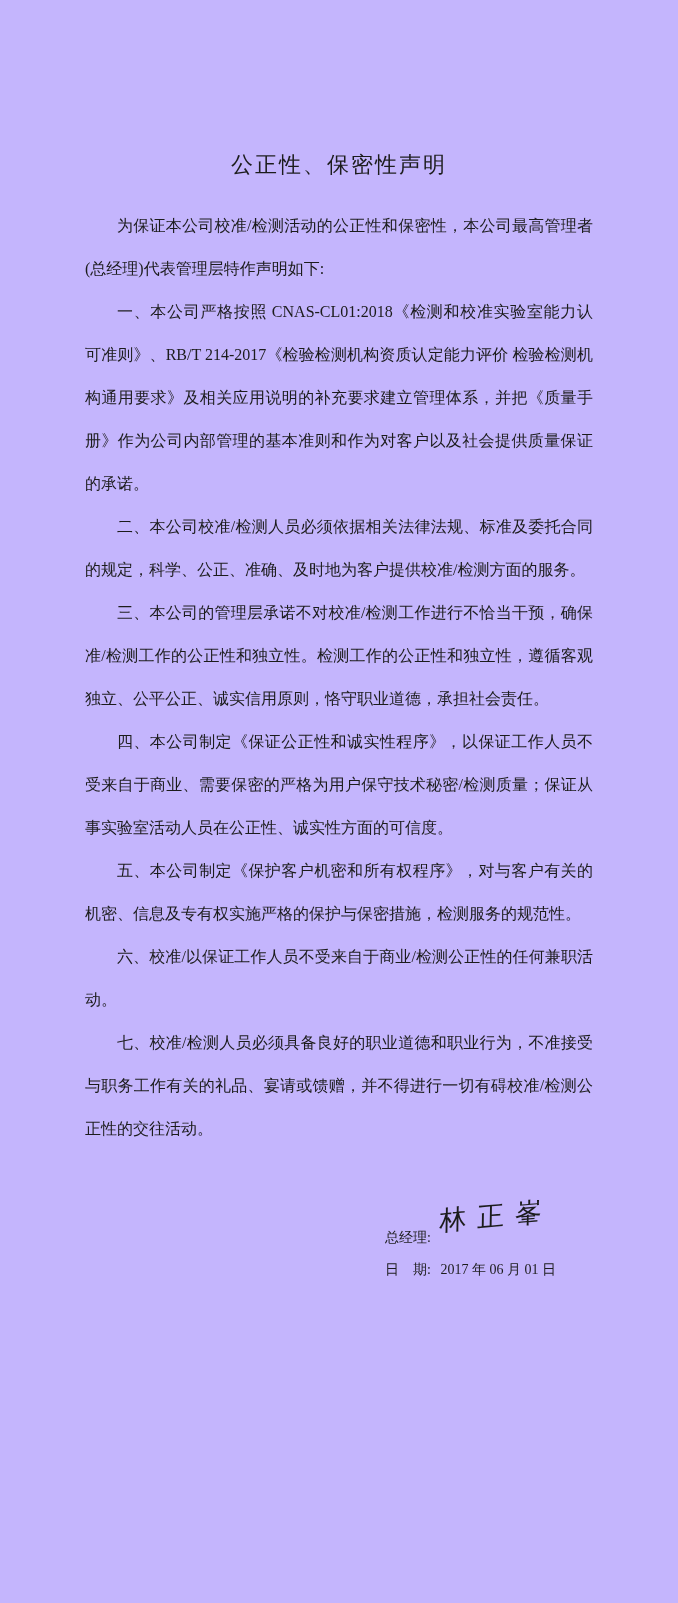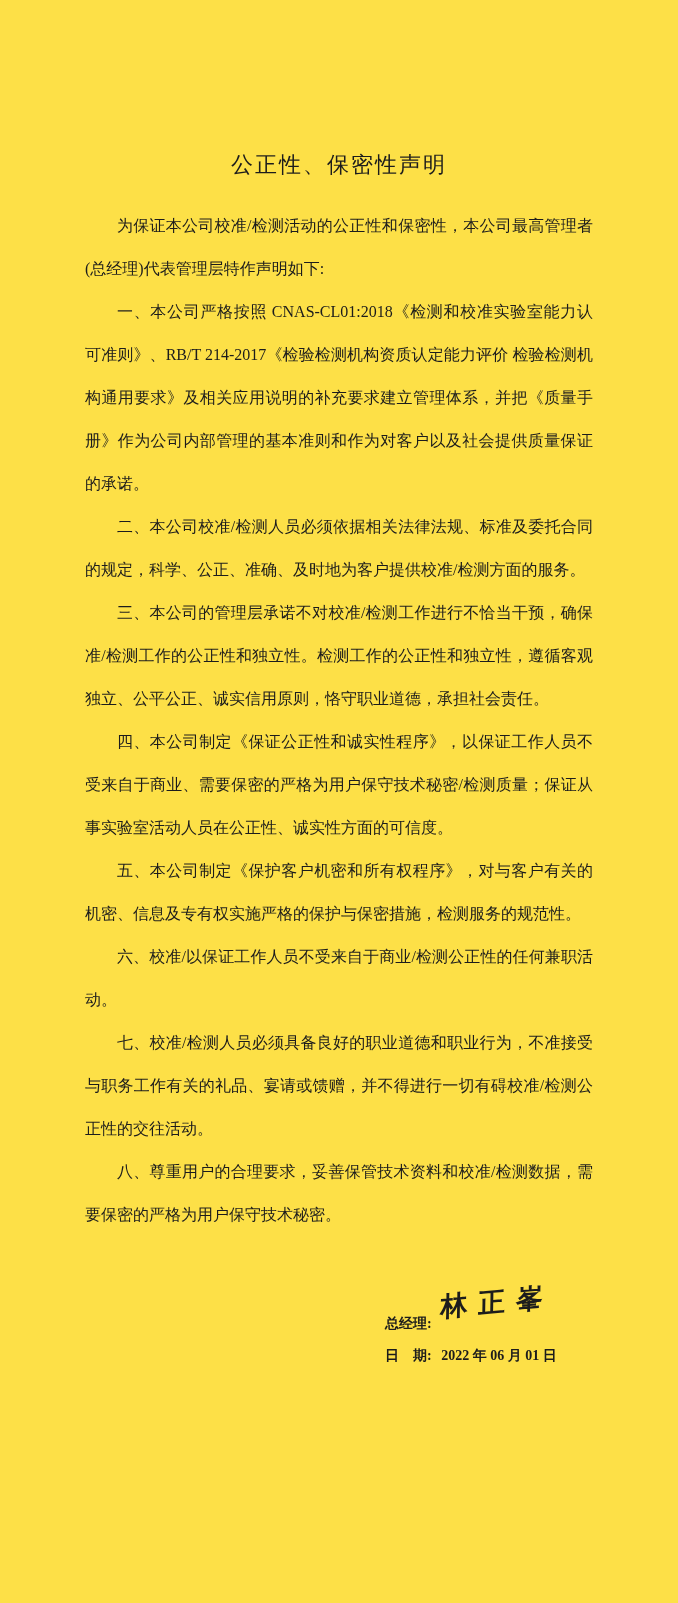--- a/index.html
+++ b/index.html
@@ -11,7 +11,7 @@
     position: relative;
     width: 678px;
     height: 1603px;
-    background: #fde047;
+    background: #c4b5fd;
     overflow: hidden;
     font-family: "Liberation Serif", "DejaVu Serif", serif;
     color: #1c1c1c;

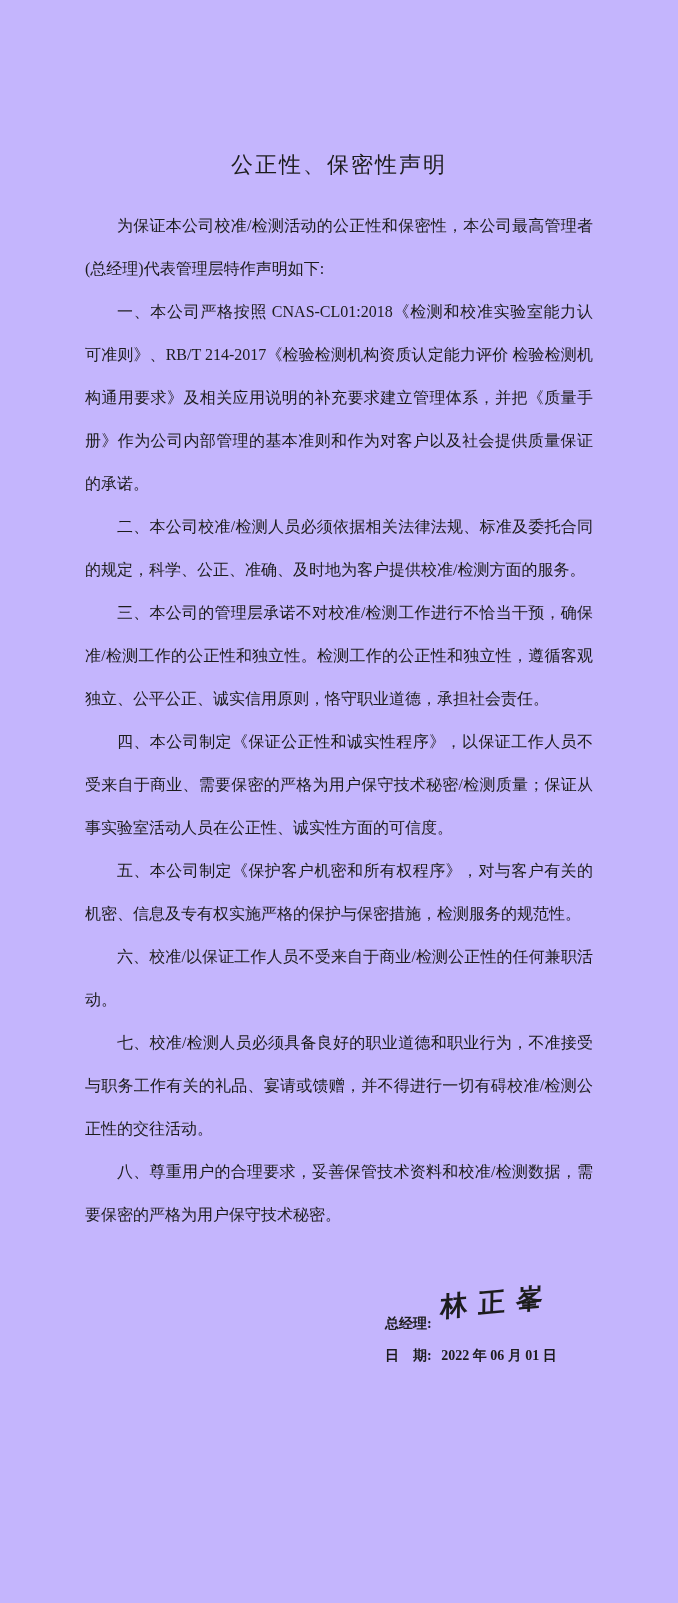--- a/index.html
+++ b/index.html
@@ -93,7 +93,6 @@
     <p class="para">五、本公司制定《保护客户机密和所有权程序》，对与客户有关的机密、信息及专有权实施严格的保护与保密措施，检测服务的规范性。</p>
     <p class="para">六、校准/以保证工作人员不受来自于商业/检测公正性的任何兼职活动。</p>
     <p class="para">七、校准/检测人员必须具备良好的职业道德和职业行为，不准接受与职务工作有关的礼品、宴请或馈赠，并不得进行一切有碍校准/检测公正性的交往活动。</p>
-    <p class="para">八、尊重用户的合理要求，妥善保管技术资料和校准/检测数据，需要保密的严格为用户保守技术秘密。</p>
 
     <div class="sig-block">
       <div class="sig-row">

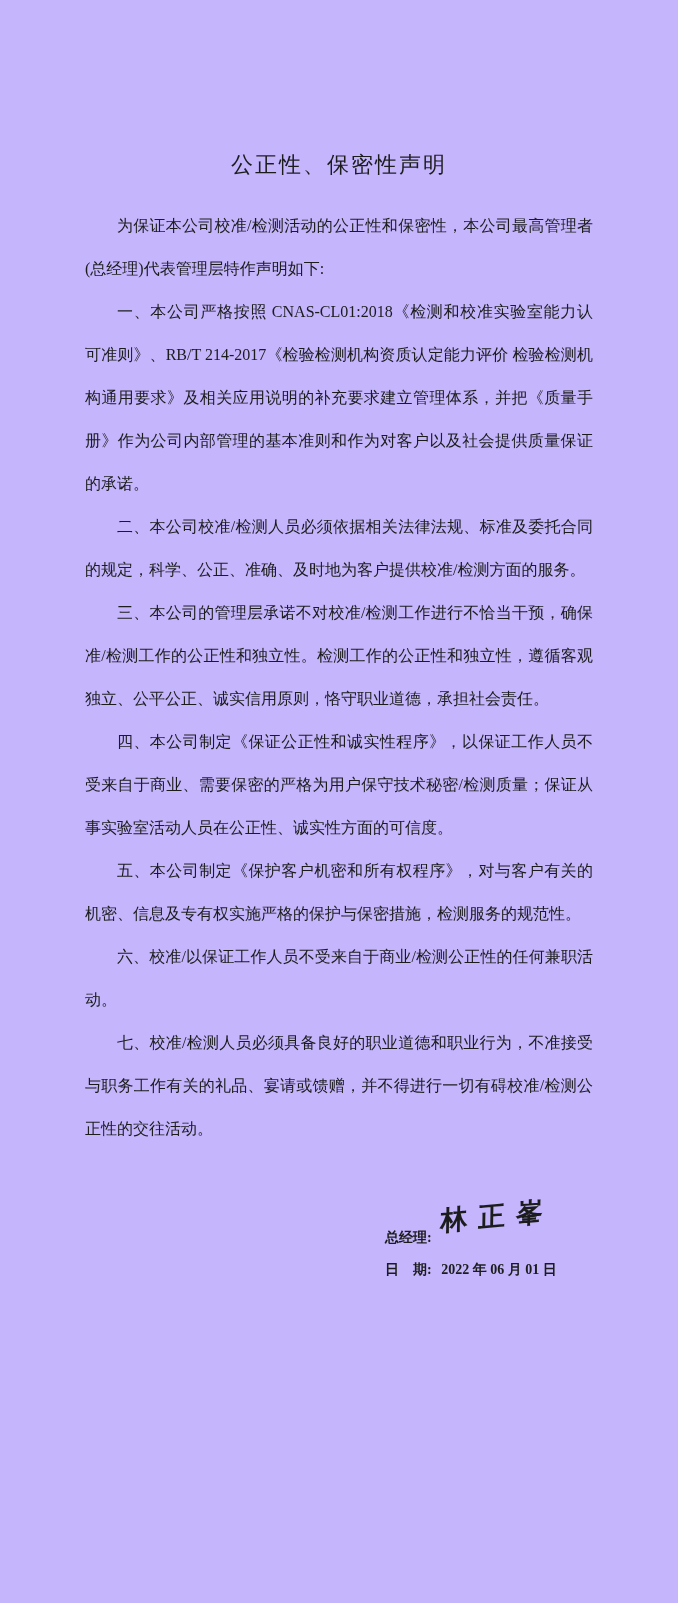--- a/index.html
+++ b/index.html
@@ -45,7 +45,6 @@
     margin-left: 300px;
     width: 208px;
     font-size: 14px;
-    font-weight: bold;
   }
   .sig-row {
     display: flex;

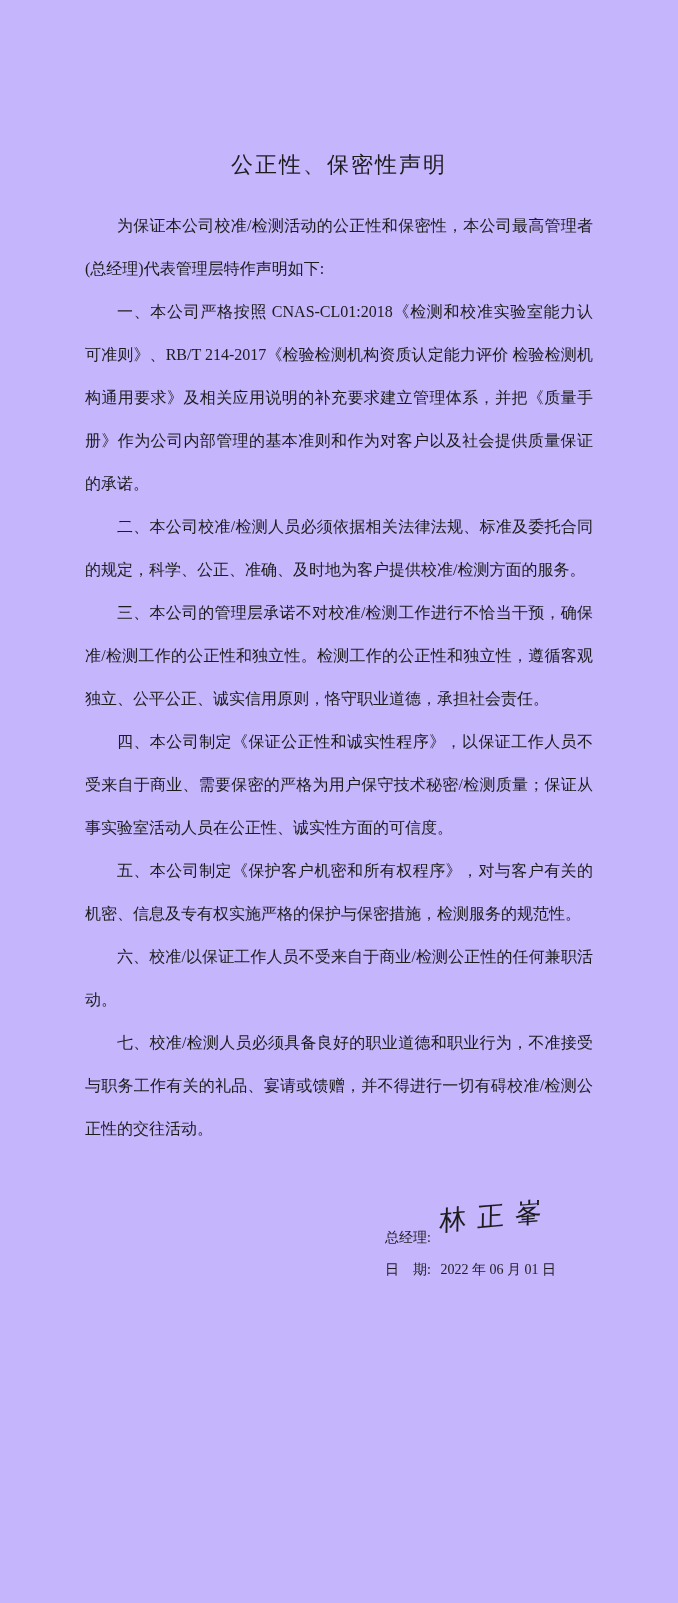--- a/index.html
+++ b/index.html
@@ -100,7 +100,7 @@
       </div>
       <div class="date-row">
         <span>日　期:</span>
-        <span class="date-value">2022 年 06 月 01 日</span>
+        <span class="date-value">2017 年 06 月 01 日</span>
       </div>
     </div>
 

